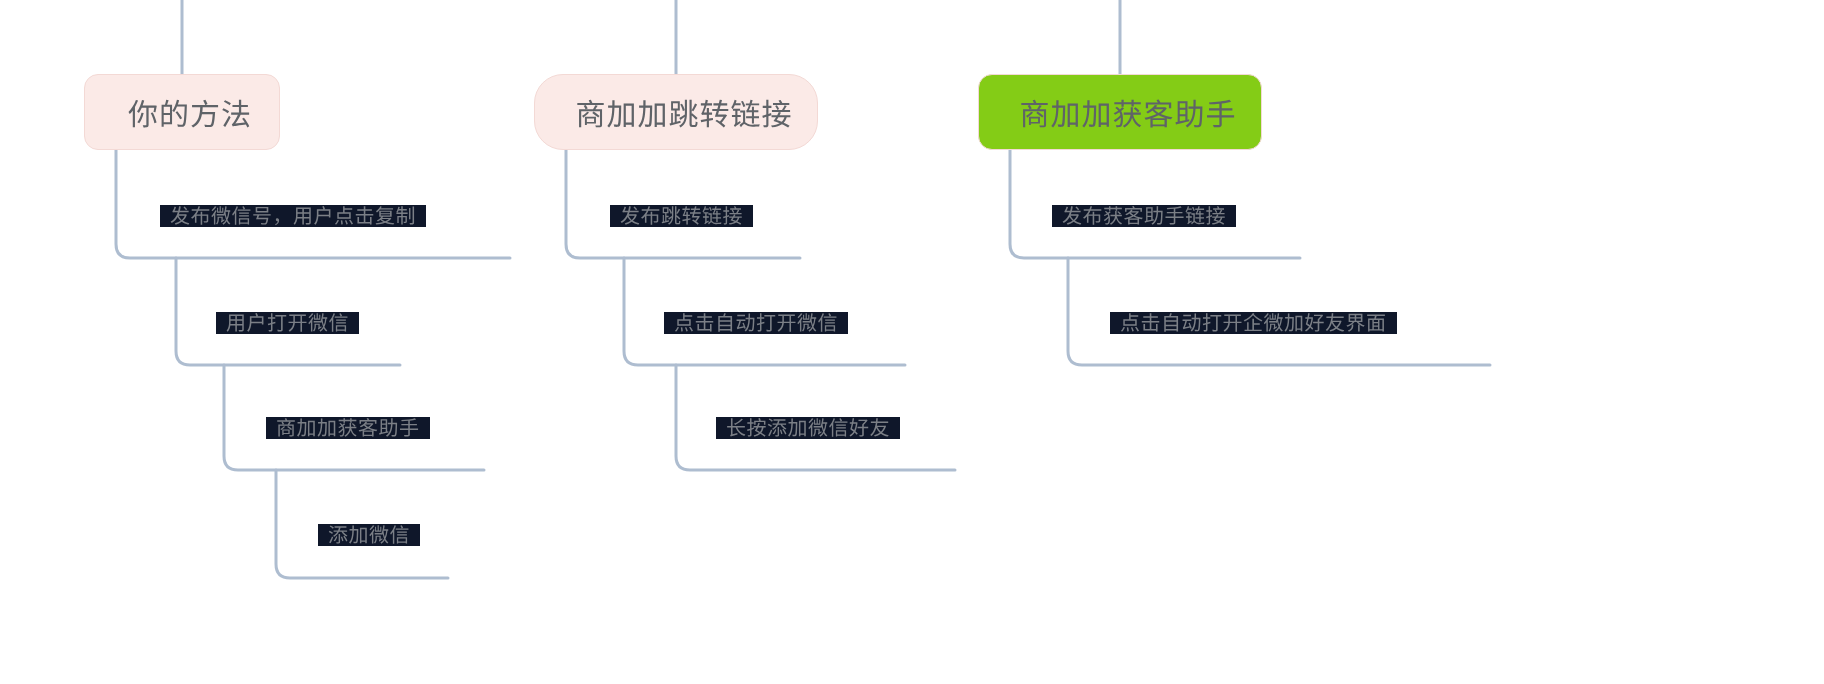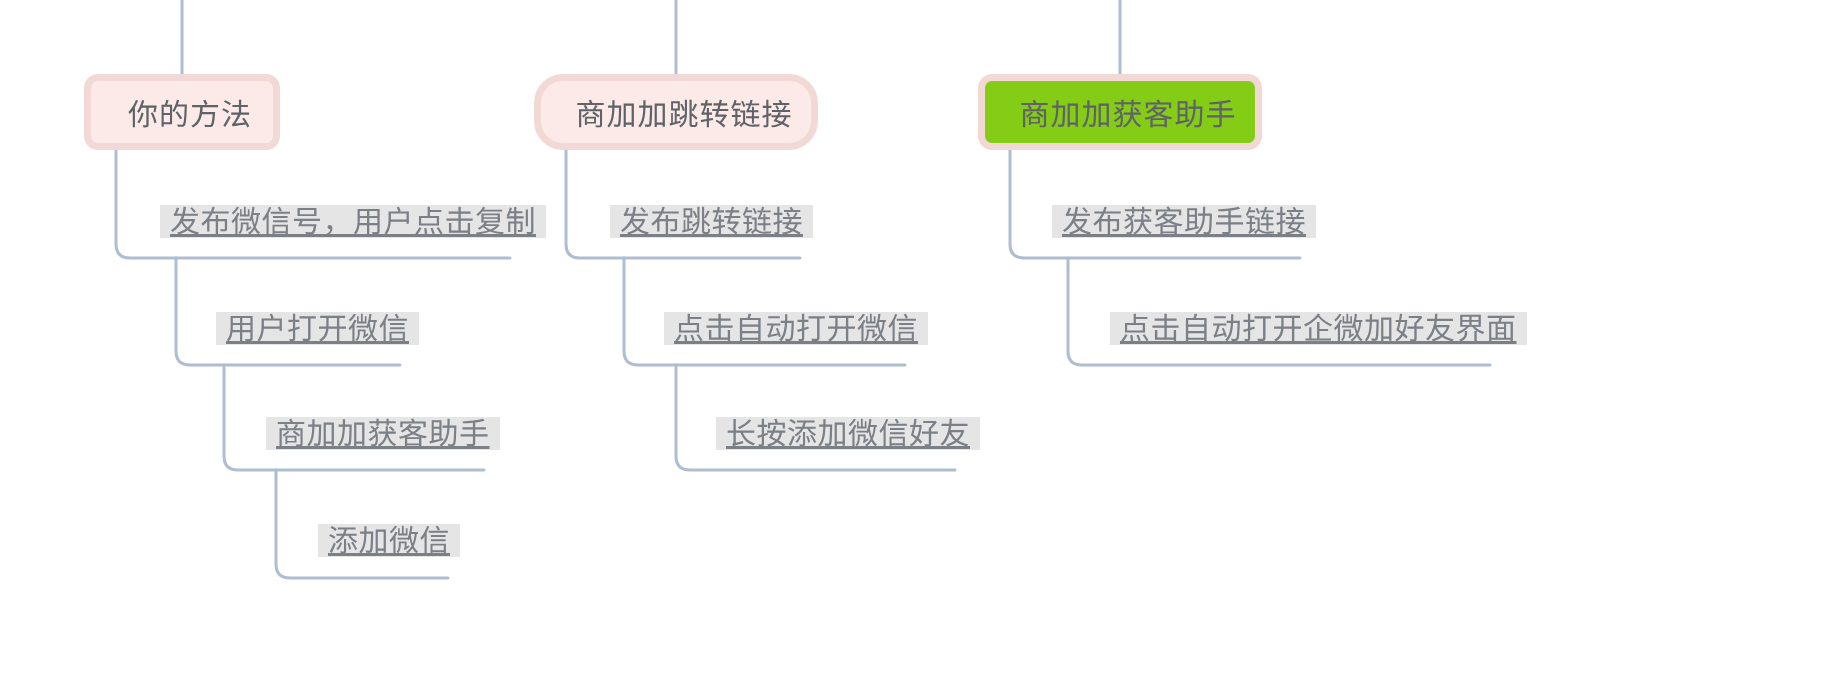--- a/index.html
+++ b/index.html
@@ -30,7 +30,7 @@
     position: absolute;
     box-sizing: border-box;
     background: #fbeae7;
-    border: 7px solid #ef4444;
+    border: 1px solid #ef4444;
     border-radius: 14px;
     display: flex;
     align-items: center;

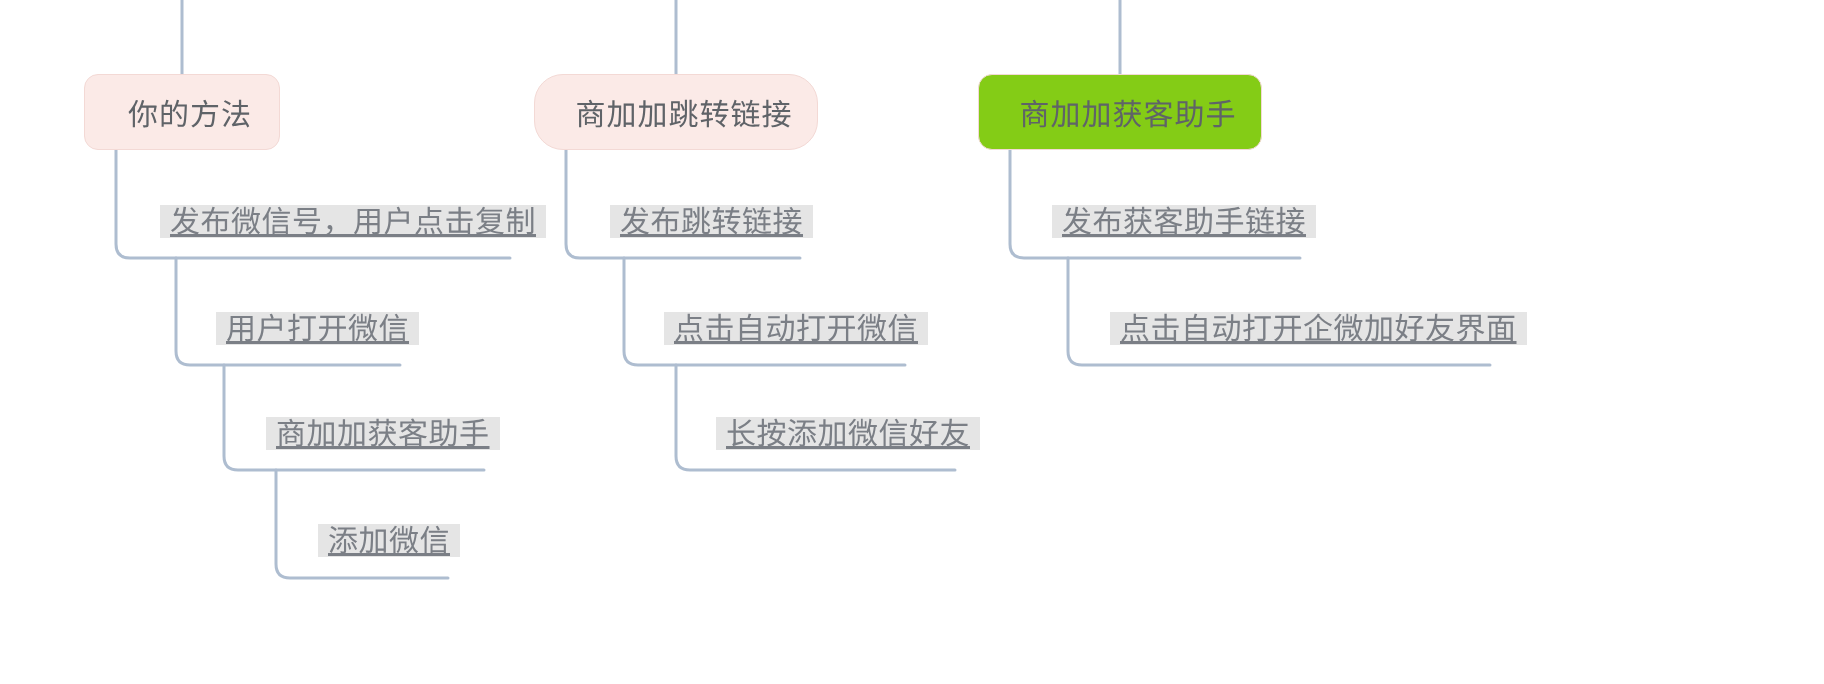--- a/index.html
+++ b/index.html
@@ -45,14 +45,13 @@
   .step-label {
     position: absolute;
     color: #7b7f86;
-    font-size: 30px;
+    font-size: 20px;
     letter-spacing: 0.5px;
     white-space: nowrap;
-    background: #e5e5e5;
+    background: #0f172a;
     padding: 0 10px;
     line-height: 1.1;
     z-index: 2;
-    text-decoration: underline;
   }
 </style>
 </head>

